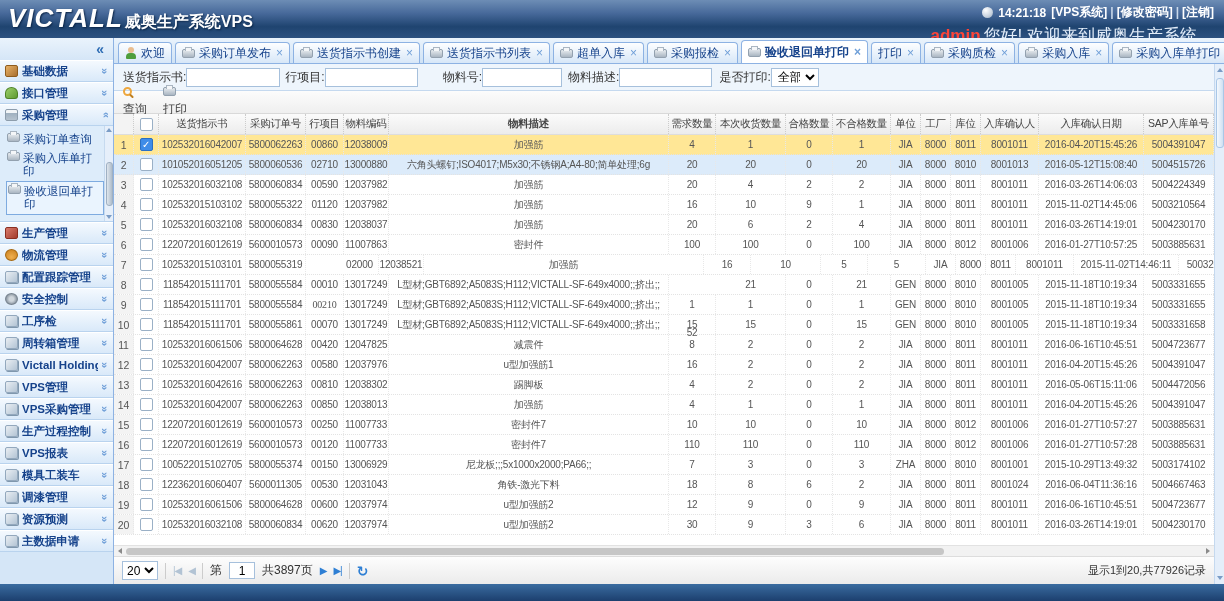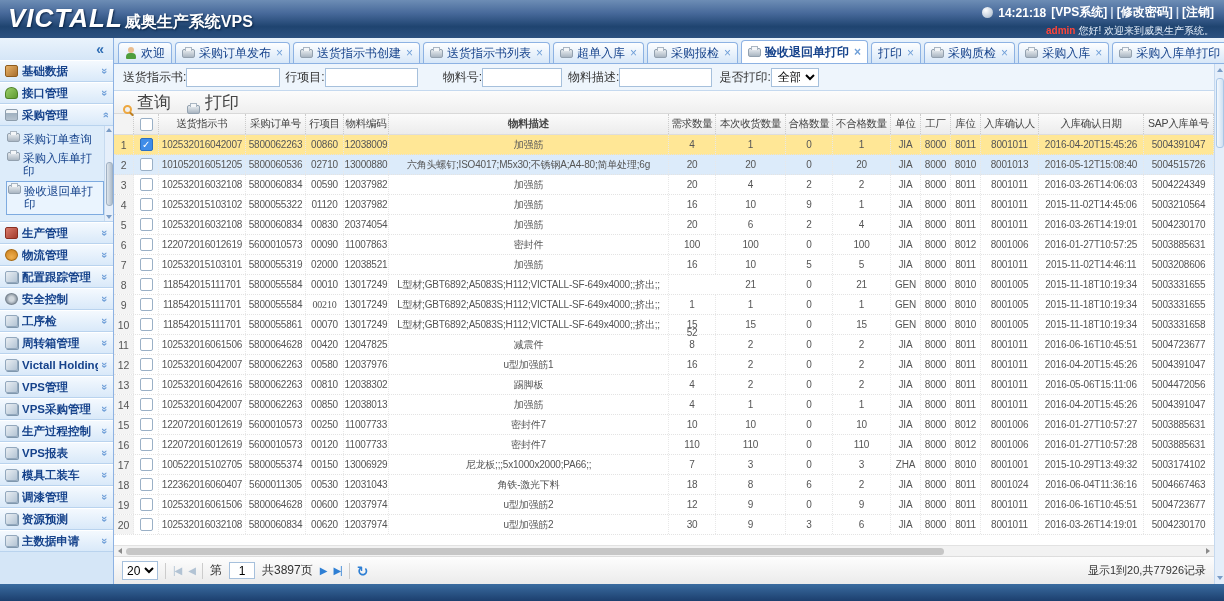--- a/index.html
+++ b/index.html
@@ -19,7 +19,7 @@
   .clock { width:11px; height:11px; border-radius:50%; background:radial-gradient(circle at 35% 30%,#ffffff 0%,#c7d2df 60%,#93a3b5 100%); display:inline-block; }
   .hlink { cursor:pointer; }
   .hsep { margin:0 3px; color:#c9d8ea; }
-  .tr-line2 { font-size:10px; color:#e3edf9; margin-top:3px; }
+  .tr-line2 { font-size:17px; color:#e3edf9; margin-top:3px; }
   .admin { color:#ff4438; font-weight:bold; margin-right:3px; }
 
   .content { flex:1; display:flex; min-height:0; }

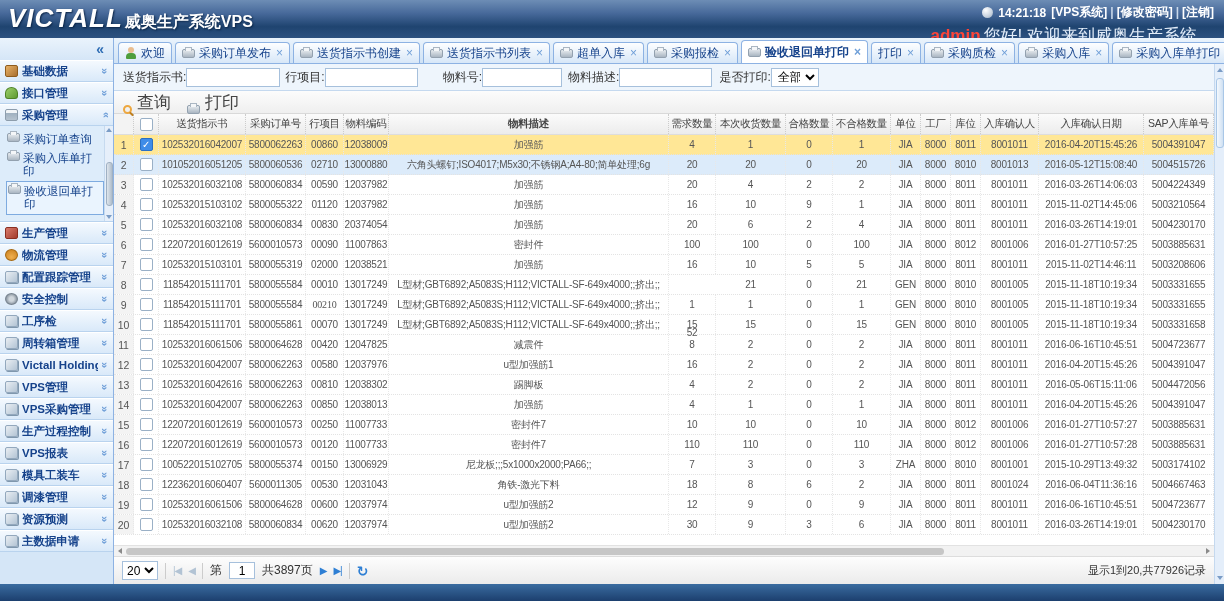--- a/index.html
+++ b/index.html
@@ -83,7 +83,7 @@
   .fitem input, .fitem select { height:19px; border:1px solid #a6c0dc; font-size:12px; padding:0 2px; background:#fff; }
 
   .toolbar { height:23px; flex:none; background:linear-gradient(#fcfcfc,#efefef); border-bottom:1px solid #d9d9d9; display:flex; align-items:center; gap:16px; padding-left:9px; }
-  .tbtn { display:flex; align-items:flex-end; gap:5px; font-size:17px; color:#444; cursor:pointer; }
+  .tbtn { display:flex; align-items:flex-start; gap:5px; font-size:12px; color:#444; cursor:pointer;flex-direction:column; }
 
   .ghead { height:21px; flex:none; display:flex; background:linear-gradient(#fbfbfb,#ececec); border-bottom:1px solid #ddd; font-size:10.5px; letter-spacing:-0.3px; color:#444; }
   .gc { border-right:1px dotted #ccc; display:flex; align-items:center; justify-content:center; flex:none; overflow:hidden; white-space:nowrap; height:100%; }

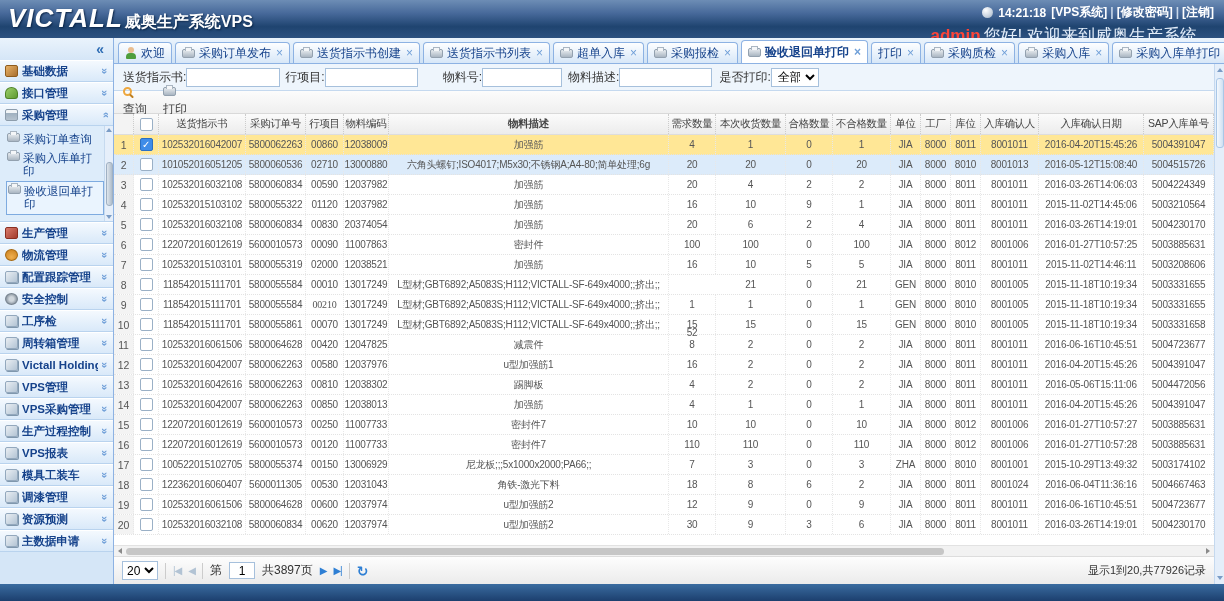--- a/index.html
+++ b/index.html
@@ -470,7 +470,7 @@
                 <div class="gc" style="width: 87px;">102532016032108</div>
                 <div class="gc" style="width: 60px;">5800060834</div>
                 <div class="gc" style="width: 38px;">00830</div>
-                <div class="gc" style="width: 45px;">20374054</div>
+                <div class="gc" style="width: 45px;">12038037</div>
                 <div class="gc" style="width: 280px;">加强筋</div>
                 <div class="gc" style="width: 47px;">20</div>
                 <div class="gc" style="width: 70px;">6</div>

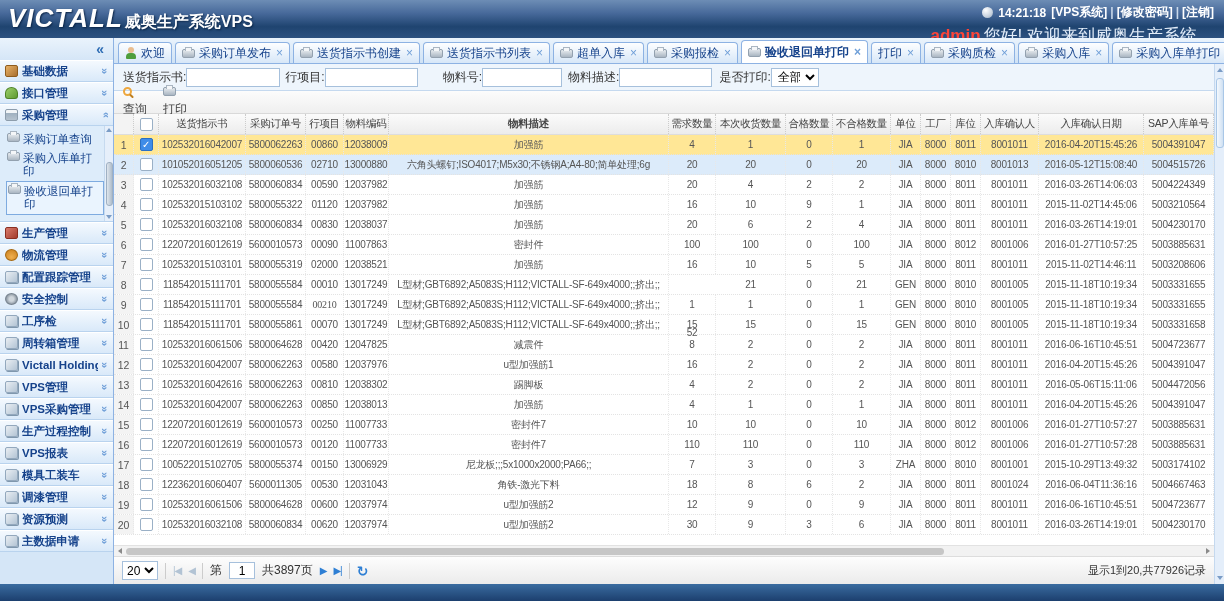--- a/index.html
+++ b/index.html
@@ -511,7 +511,7 @@
                 </div>
                 <div class="gc" style="width: 87px;">102532015103101</div>
                 <div class="gc" style="width: 60px;">5800055319</div>
-                <div class="gc" style="width: 38px;">02000</div>
+                <div class="gc" style="width: 38px; margin-left: 35px;">02000</div>
                 <div class="gc" style="width: 45px;">12038521</div>
                 <div class="gc" style="width: 280px;">加强筋</div>
                 <div class="gc" style="width: 47px;">16</div>

